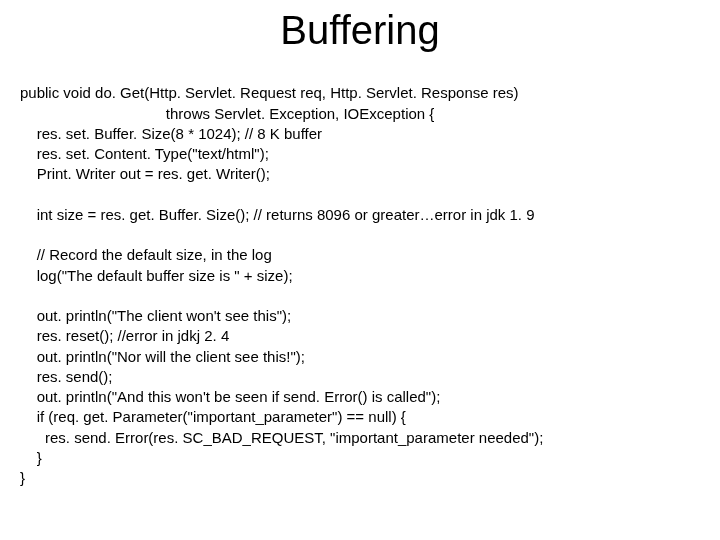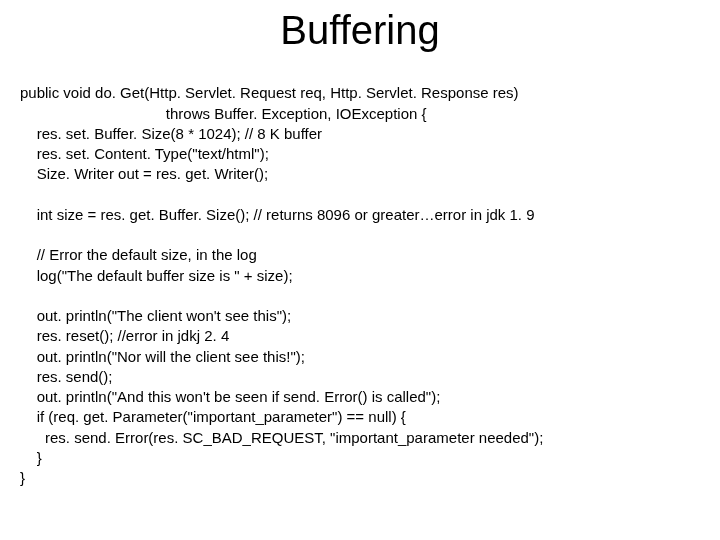--- a/index.html
+++ b/index.html
@@ -37,7 +37,7 @@
   <div class="title">Buffering</div>
   <div class="code">
 <span class="bold">public void do. Get(Http. Servlet. Request req, Http. Servlet. Response res)</span>
-<span class="bold">                                   throws Buffer. Exception, IOException {</span>
+<span class="bold">                                   throws Servlet. Exception, IOException {</span>
 <span>    res. set. Buffer. Size(8 * 1024); // 8 K buffer</span>
 <span>    res. set. Content. Type("text/html");</span>
 <span>    Size. Writer out = res. get. Writer();</span>

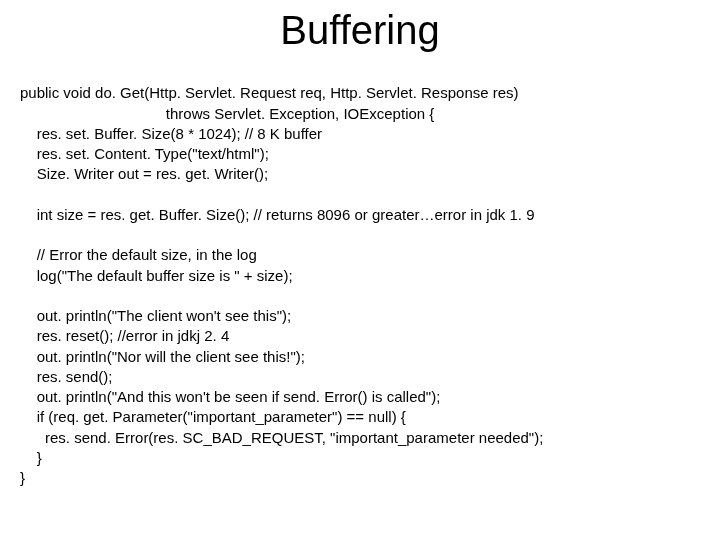--- a/index.html
+++ b/index.html
@@ -40,7 +40,7 @@
 <span class="bold">                                   throws Servlet. Exception, IOException {</span>
 <span>    res. set. Buffer. Size(8 * 1024); // 8 K buffer</span>
 <span>    res. set. Content. Type("text/html");</span>
-<span>    Size. Writer out = res. get. Writer();</span>
+<span>    Print. Writer out = res. get. Writer();</span>
 <span></span>
 <span>    int size = res. get. Buffer. Size(); // returns 8096 or greater…error in jdk 1. 9</span>
 <span></span>

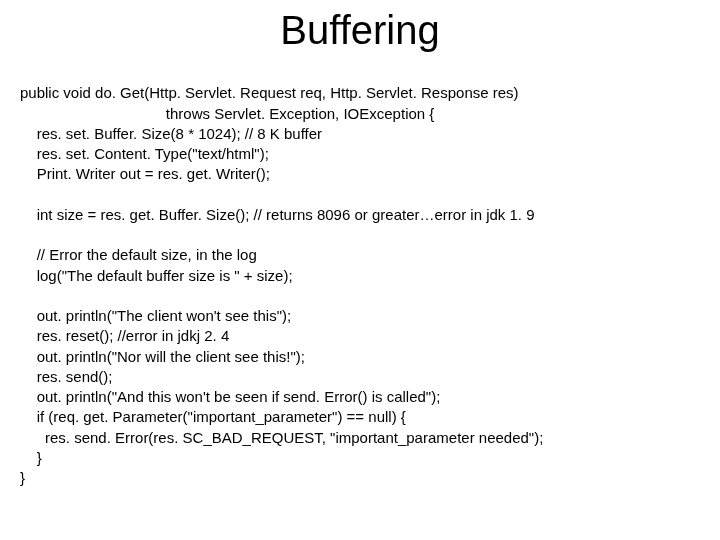--- a/index.html
+++ b/index.html
@@ -44,7 +44,7 @@
 <span></span>
 <span>    int size = res. get. Buffer. Size(); // returns 8096 or greater…error in jdk 1. 9</span>
 <span></span>
-<span>    // Error the default size, in the log</span>
+<span>    // Record the default size, in the log</span>
 <span>    log("The default buffer size is " + size);</span>
 <span></span>
 <span>    out. println("The client won't see this");</span>

